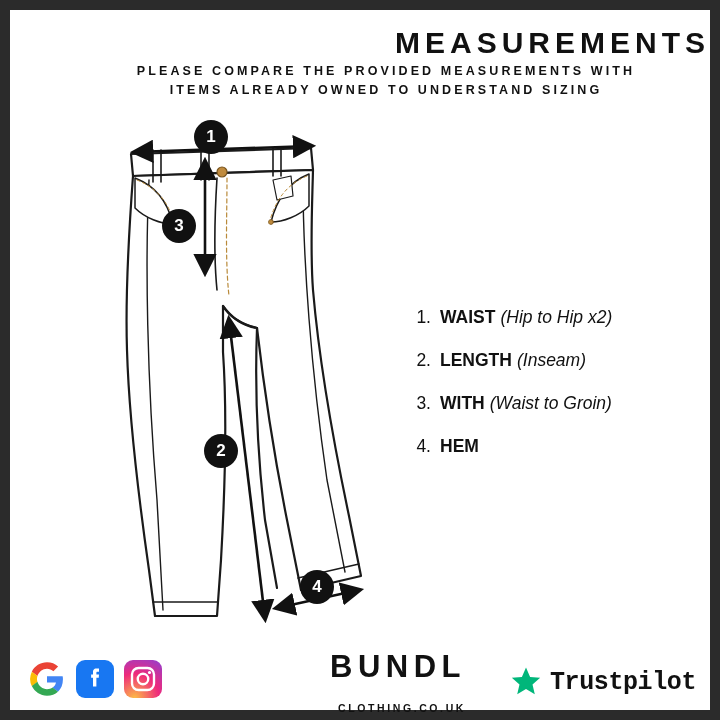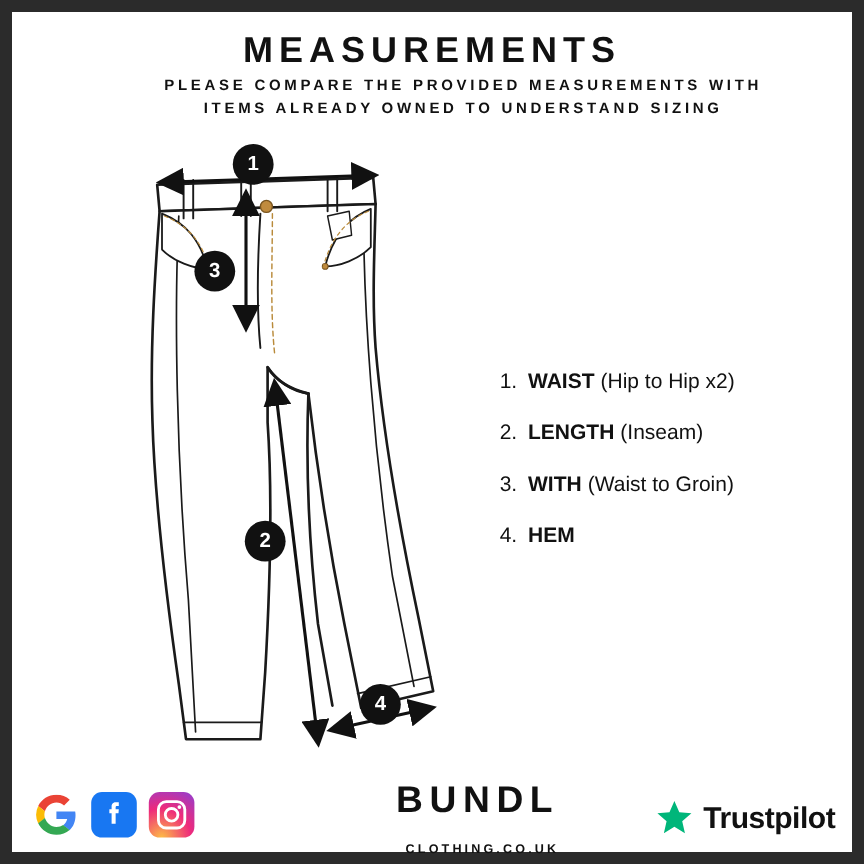--- a/index.html
+++ b/index.html
@@ -34,7 +34,7 @@
     top: 16px;
     left: 0;
     width: 700px;
-    text-align: center;
+    text-align: right;
     font-size: 30px;
     font-weight: bold;
     letter-spacing: 5px;

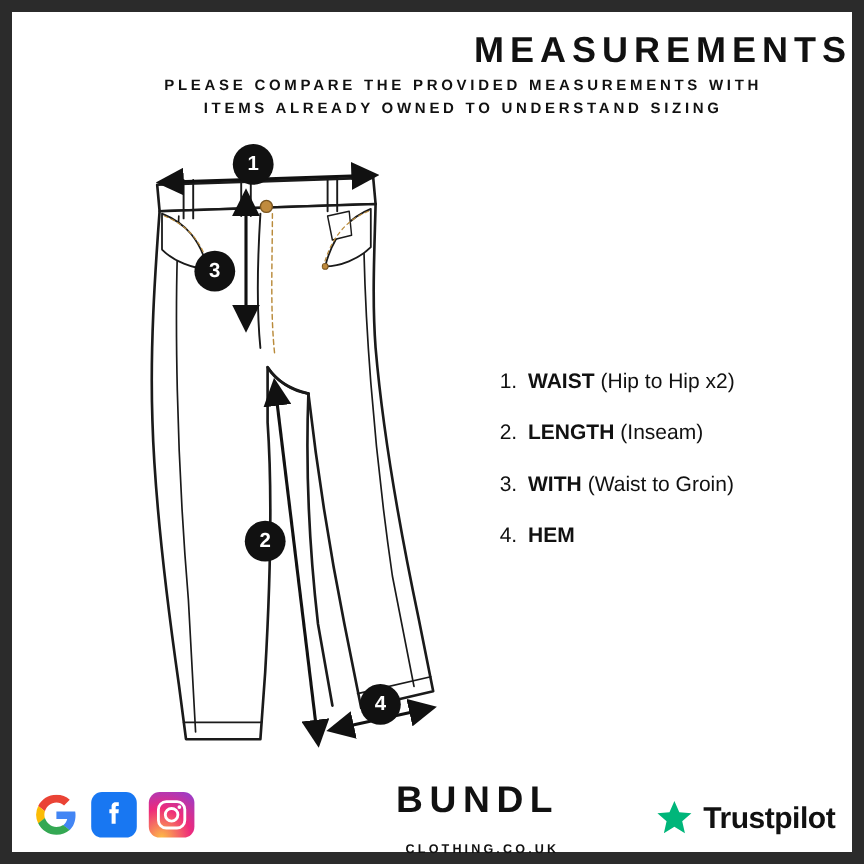--- a/index.html
+++ b/index.html
@@ -105,7 +105,7 @@
     font-weight: normal;
   }
   .legend-term { font-weight: bold; margin-right: 5px; margin-top: 14px; }
-  .legend-desc { font-weight: normal; }
+  .legend-desc { font-weight: normal; font-style: italic; }
 
   
   .footer-social {

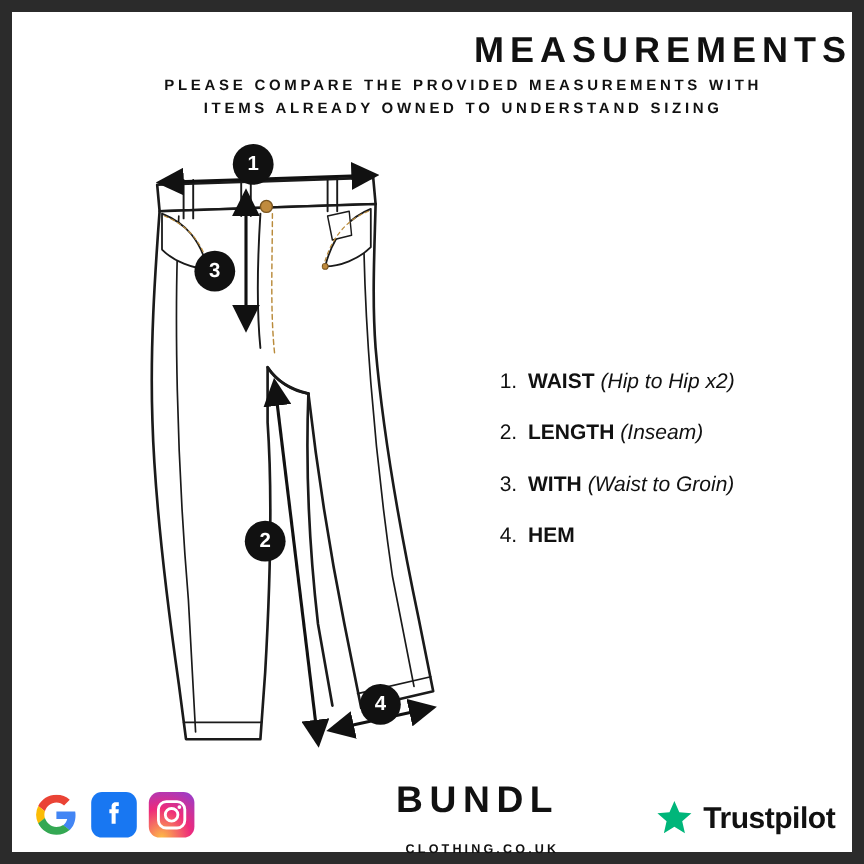--- a/index.html
+++ b/index.html
@@ -160,6 +160,7 @@
     display: flex;
     align-items: center;
     gap: 7px;
+    font-family: Liberation Mono, monospace;
   }
   .tp-label {
     font-size: 25px;

